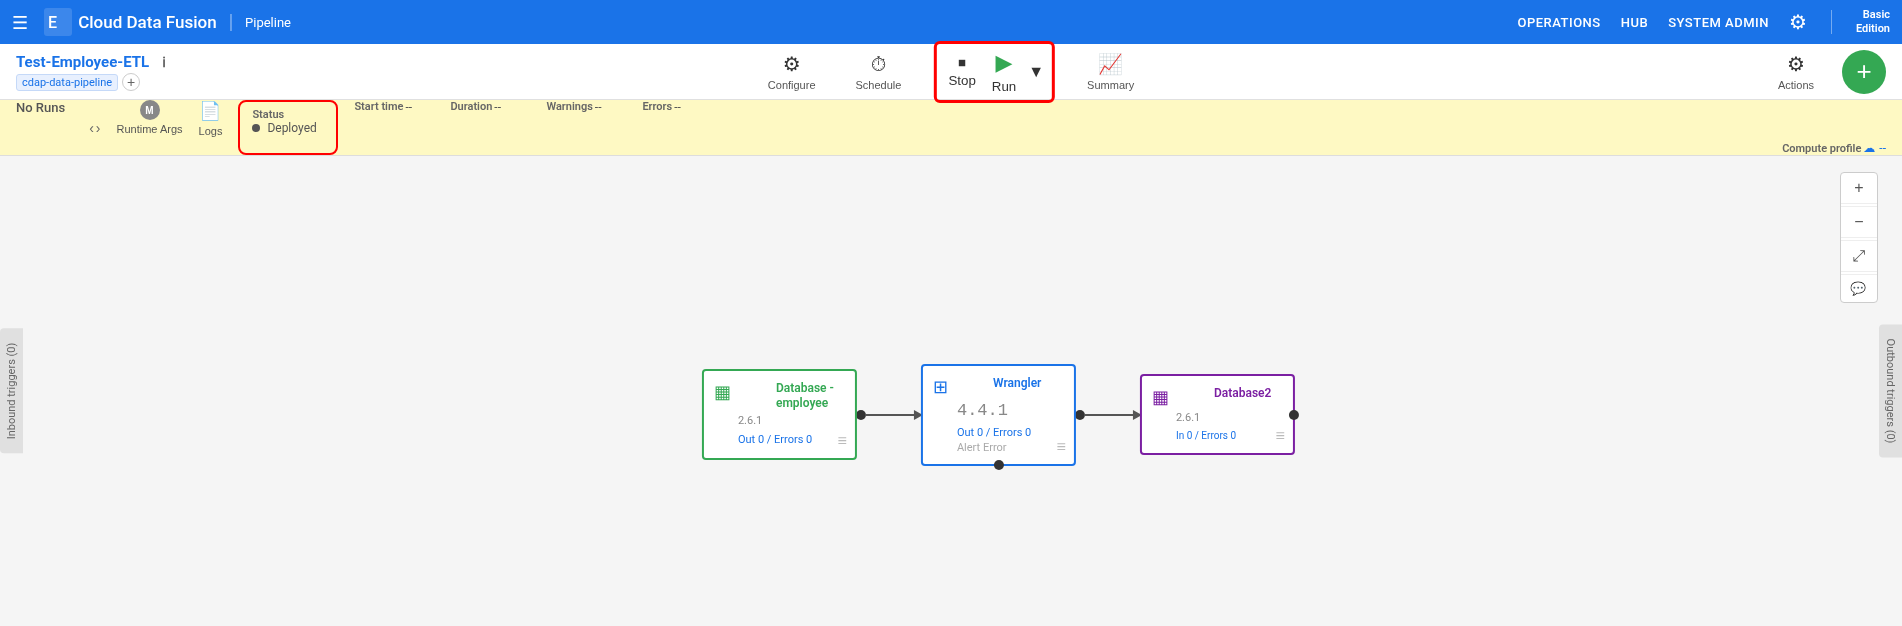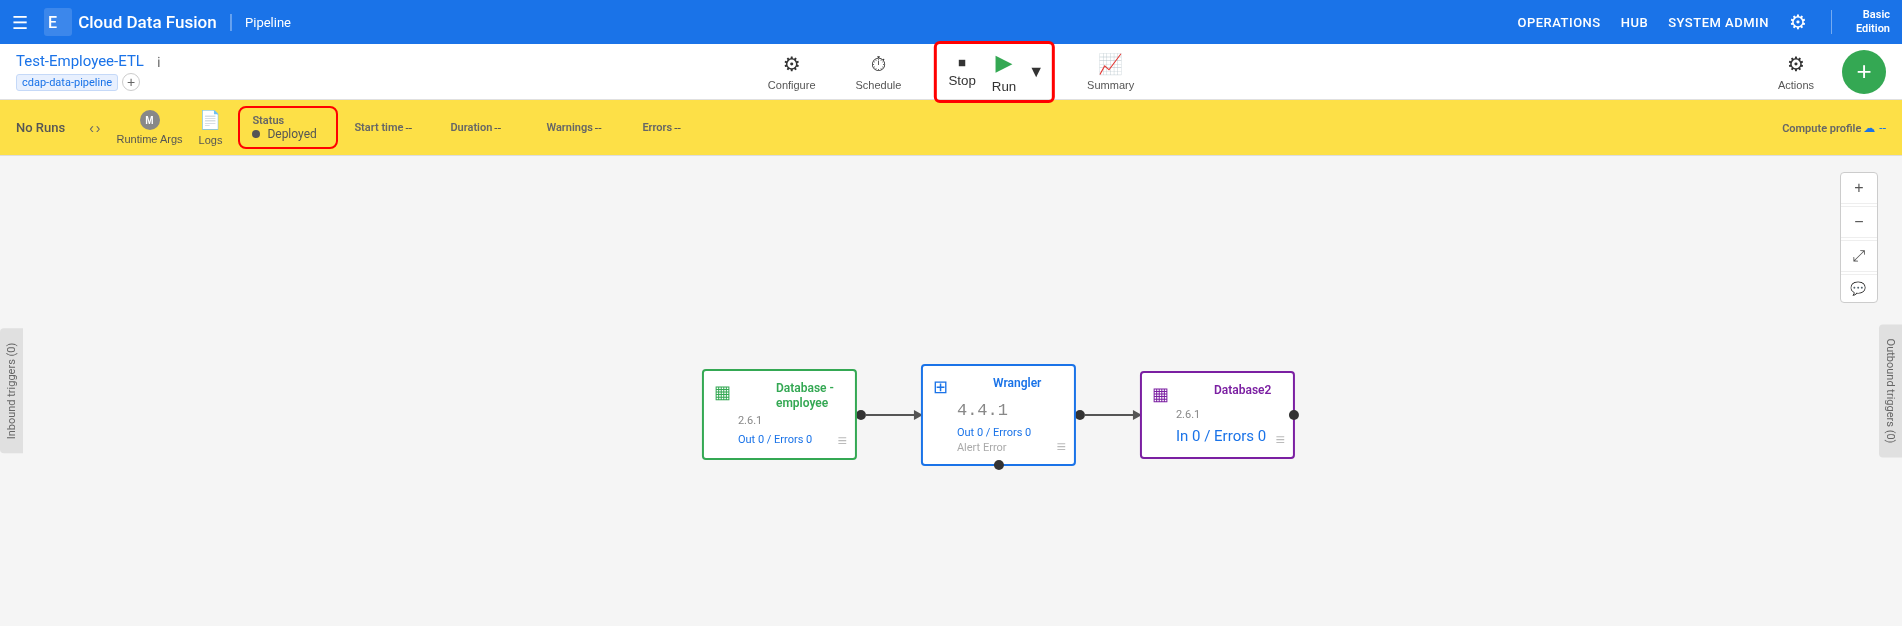--- a/index.html
+++ b/index.html
@@ -75,10 +75,10 @@
     }
     .pipeline-name {
       display: flex;
-      align-items: flex-start;
+      align-items: flex-end;
       gap: 13px;
       font-size: 15px;
-      font-weight: 400;
+      font-weight: 700;
       color: #1a73e8;
     }
     .pipeline-name .info-icon {

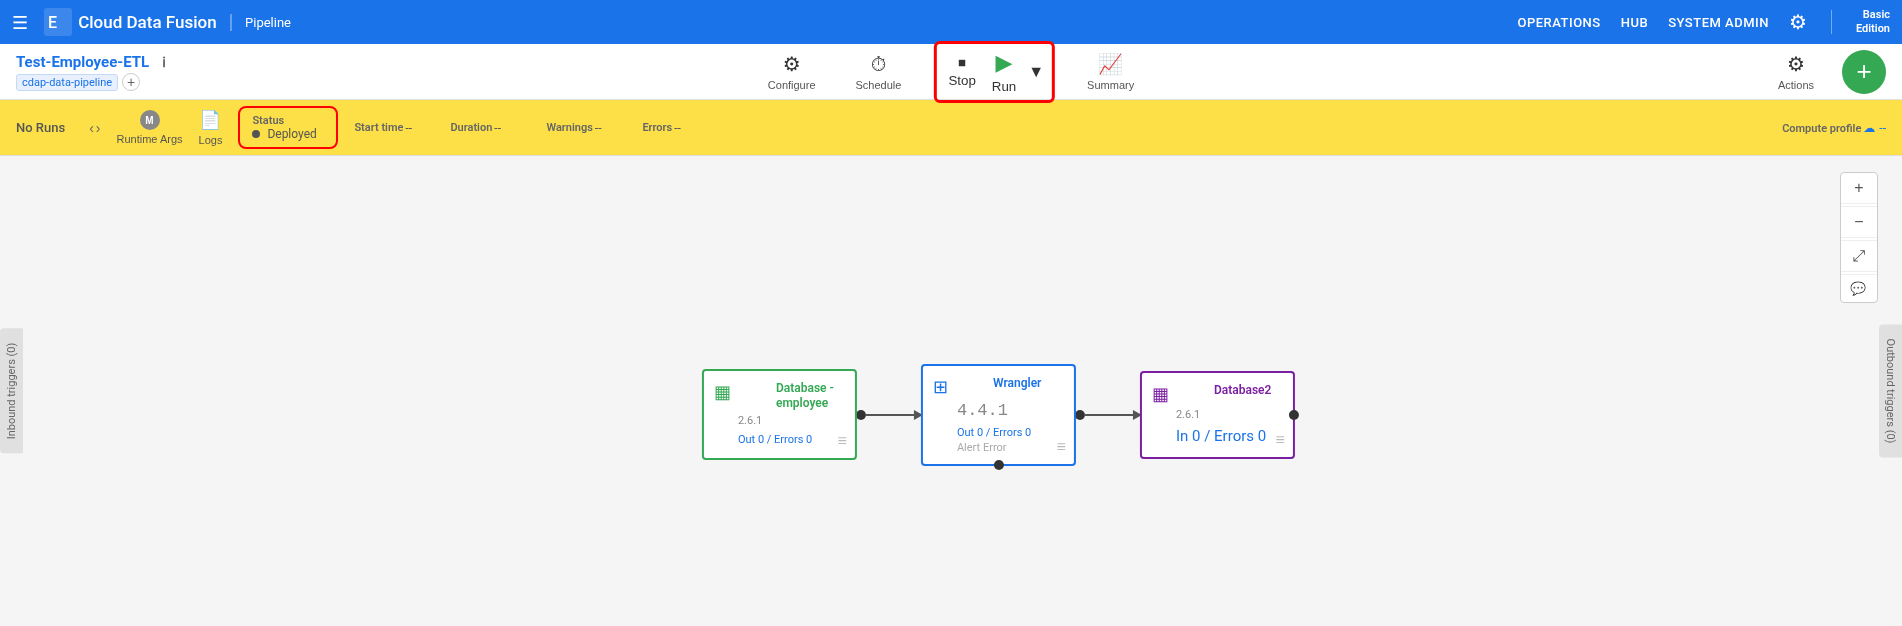--- a/index.html
+++ b/index.html
@@ -196,10 +196,9 @@
 
     
     .status-bar {
-      background: #fde047;
+      background: #fef9c3;
       height: 56px;
       display: flex;
-      align-items: center;
       padding: 0 16px;
       gap: 16px;
       border-bottom: 1px solid #ddd;

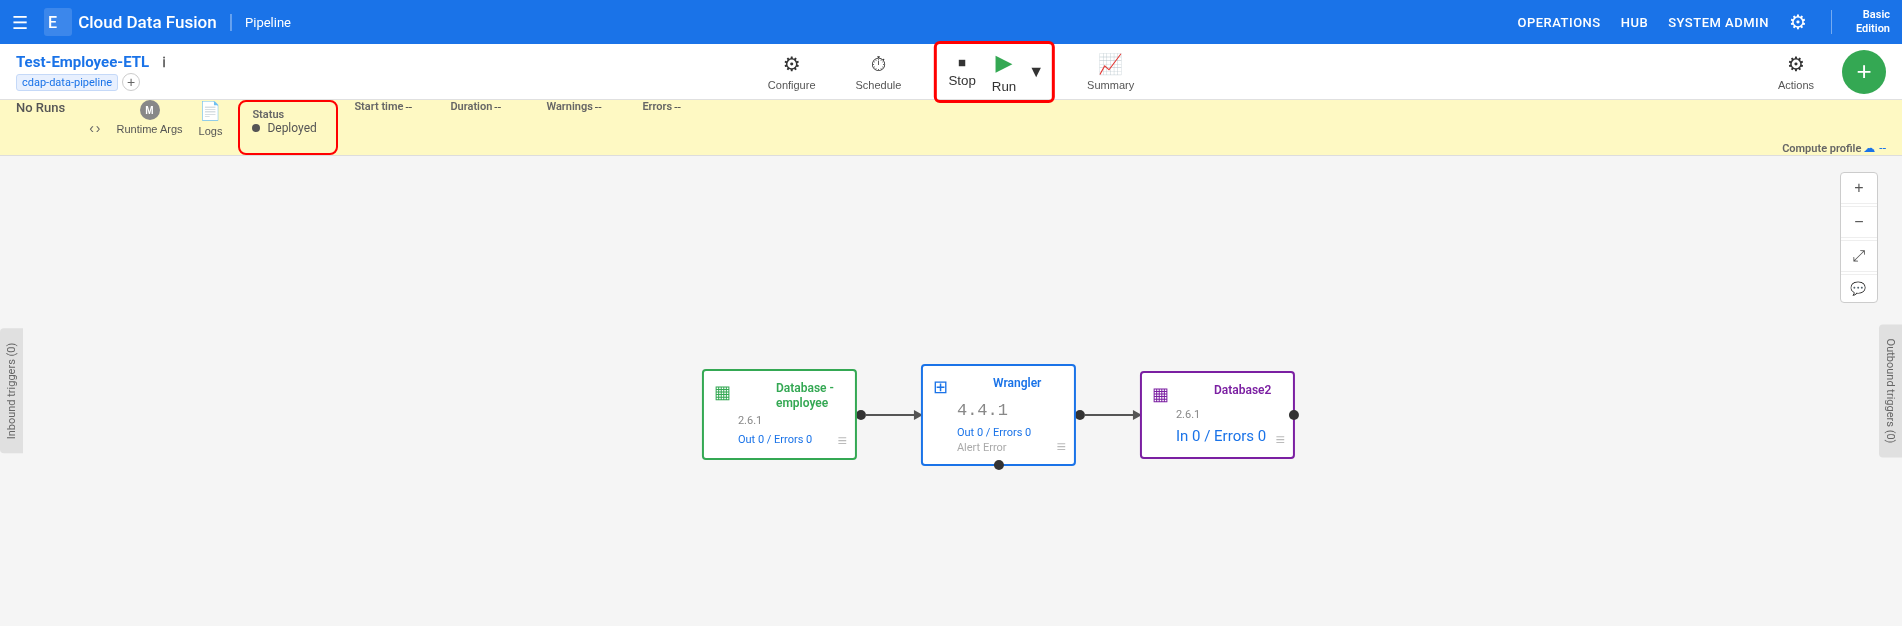--- a/index.html
+++ b/index.html
@@ -579,7 +579,7 @@
         </div>
       </div>
       <div class="node-version" style="font-size:11px;color:#888;margin-bottom:6px;margin-left:24px;">2.6.1</div>
-      <div class="node-stats" style="font-size:15px;color:#1a73e8;margin-left:24px;">In 0 / Errors 0</div>
+      <div class="node-stats" style="font-size:10px;color:#1a73e8;margin-left:24px;">In 0 / Errors 0</div>
 
       <div style="position:absolute;right:-6px;top:50%;transform:translateY(-50%);width:10px;height:10px;border-radius:50%;background:#333;"></div>
       <span class="node-menu" style="position:absolute;bottom:8px;right:8px;color:#bbb;font-size:16px;">≡</span>

